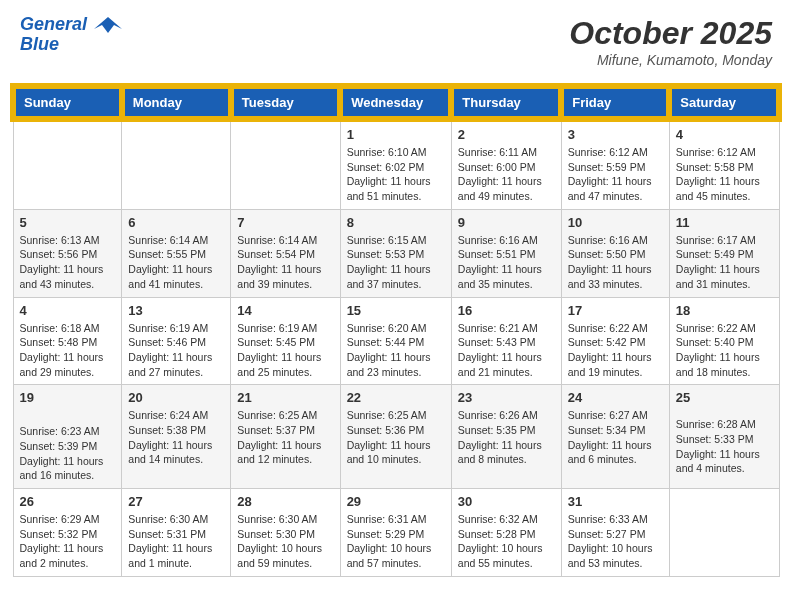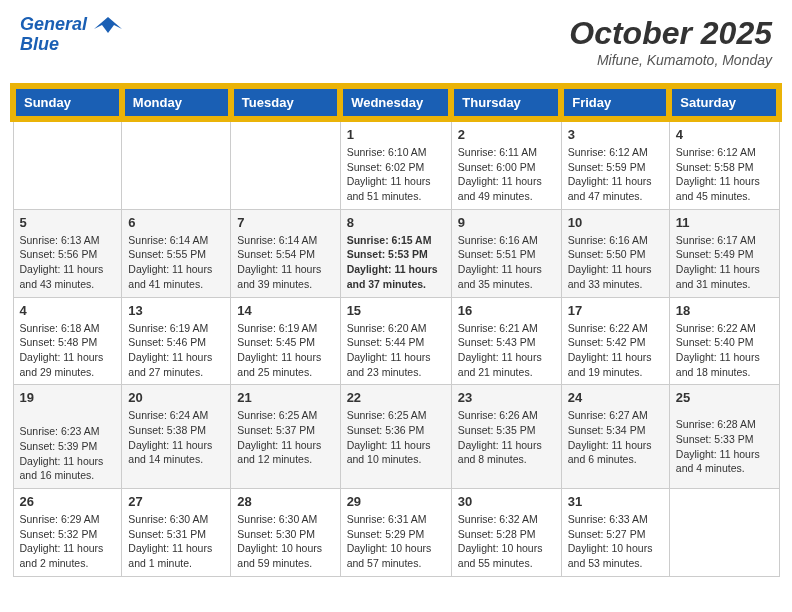--- a/index.html
+++ b/index.html
@@ -158,7 +158,7 @@
         </td>
         <td>
           <div class="day-num">8</div>
-          <div class="day-info" style="white-space: pre-line; font-weight: bold;">Sunrise: 6:15 AM
+          <div class="day-info" style="white-space: pre-line;">Sunrise: 6:15 AM
 Sunset: 5:53 PM
 Daylight: 11 hours and 37 minutes.</div>
         </td>

